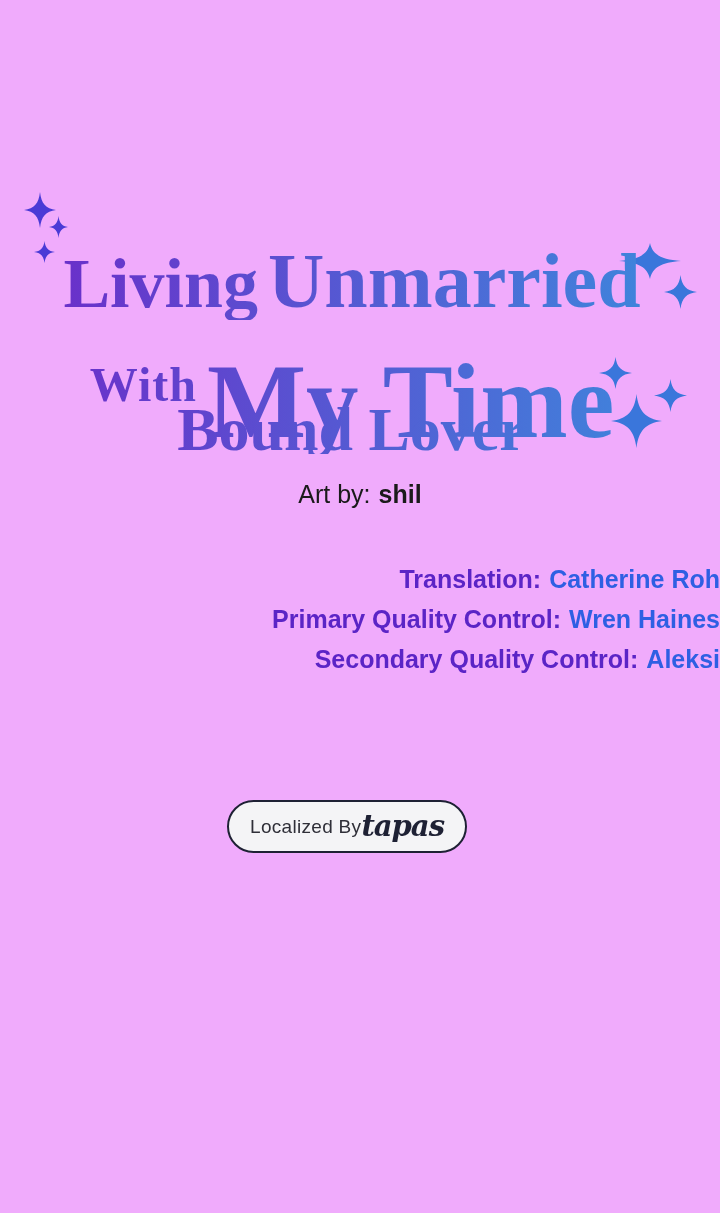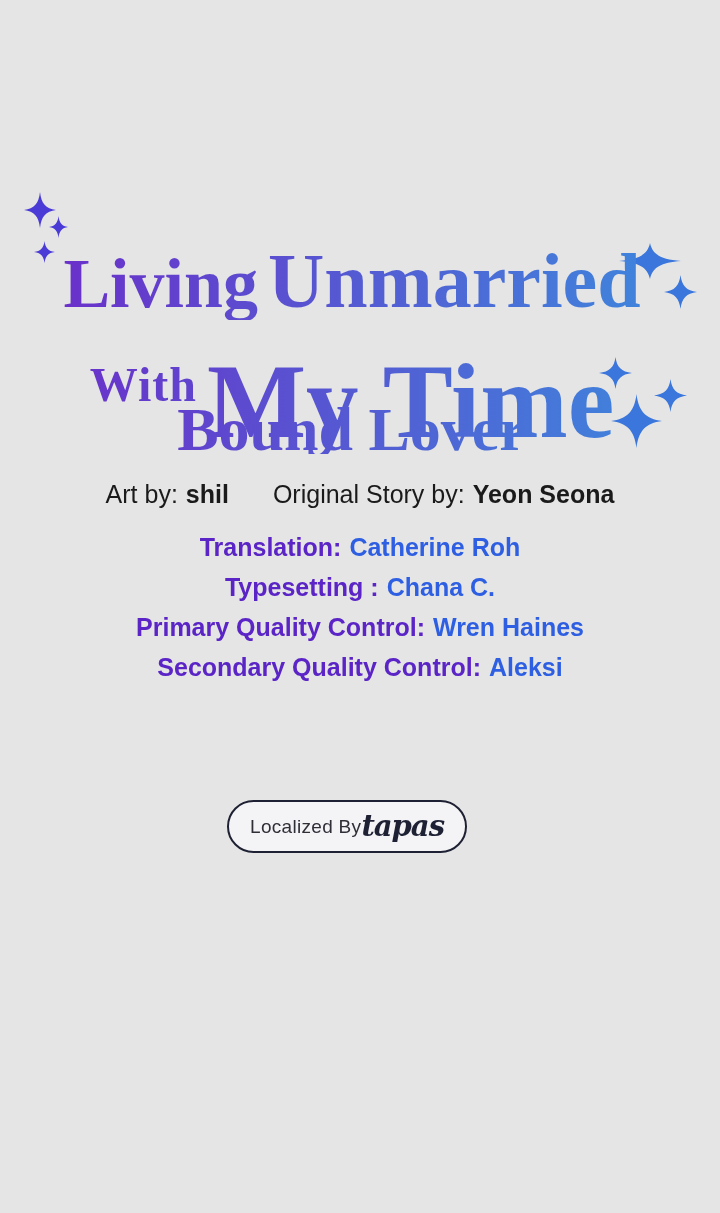--- a/index.html
+++ b/index.html
@@ -18,7 +18,7 @@
   .page{
     position:relative;
     width:720px;height:1213px;
-    background:#e5e5e5;
+    background:#f0abfc;
     overflow:hidden;
     font-family:"Liberation Sans",sans-serif;
   }

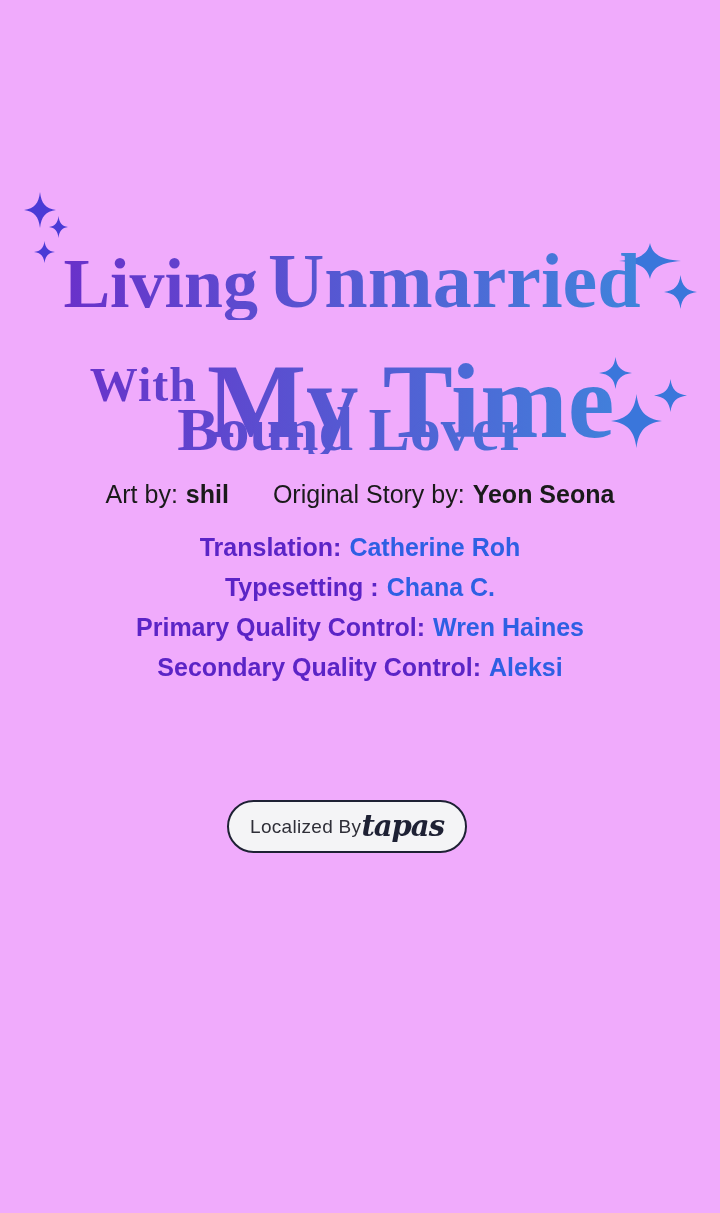--- a/index.html
+++ b/index.html
@@ -134,7 +134,6 @@
 
   <div class="author-credits">
     <span class="credit"><span class="label">Art by:</span><span class="name">shil</span></span>
-    <span class="credit"><span class="label">Original Story by:</span><span class="name">Yeon Seona</span></span>
   </div>
 
   <div class="loc-credits">

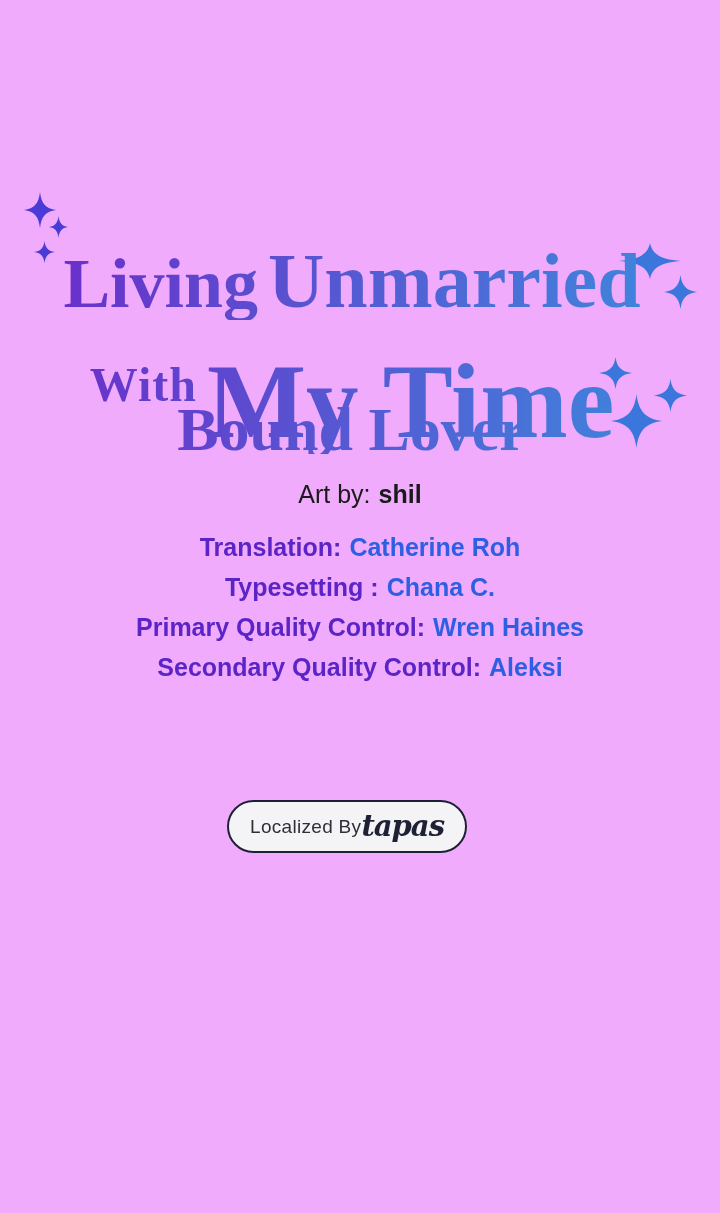--- a/index.html
+++ b/index.html
@@ -64,8 +64,8 @@
 
   
   .loc-credits{
-    position:absolute;top:527px;left:0;width:720px;
-    text-align:center;font-size:25px;font-weight:700;
+    position:absolute;top:559px;left:0;width:720px;
+    text-align:right;font-size:25px;font-weight:700;
   }
   .loc-line{height:40px;line-height:40px;white-space:nowrap;}
   .loc-line .label{color:var(--loc-label);margin-right:8px;}

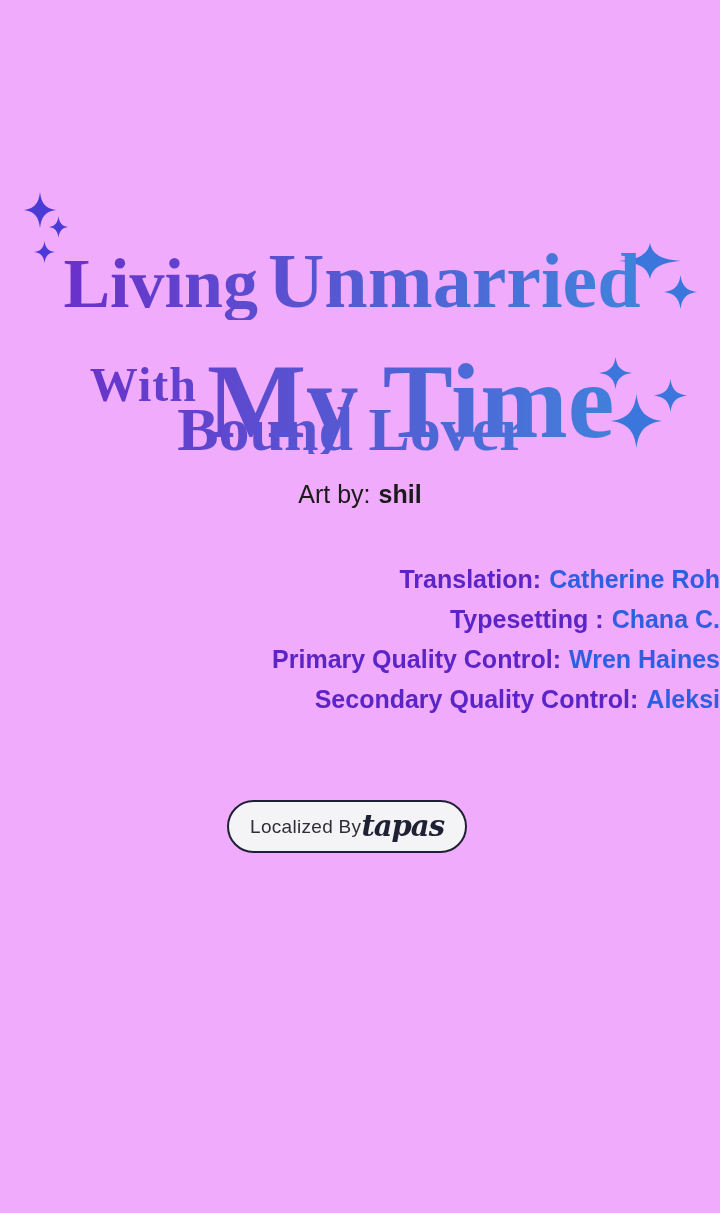--- a/index.html
+++ b/index.html
@@ -138,7 +138,6 @@
 
   <div class="loc-credits">
     <div class="loc-line"><span class="label">Translation:</span><span class="name">Catherine Roh</span></div>
-    <div class="loc-line"><span class="label">Typesetting :</span><span class="name">Chana C.</span></div>
     <div class="loc-line"><span class="label">Primary Quality Control:</span><span class="name">Wren Haines</span></div>
     <div class="loc-line"><span class="label">Secondary Quality Control:</span><span class="name">Aleksi</span></div>
   </div>

